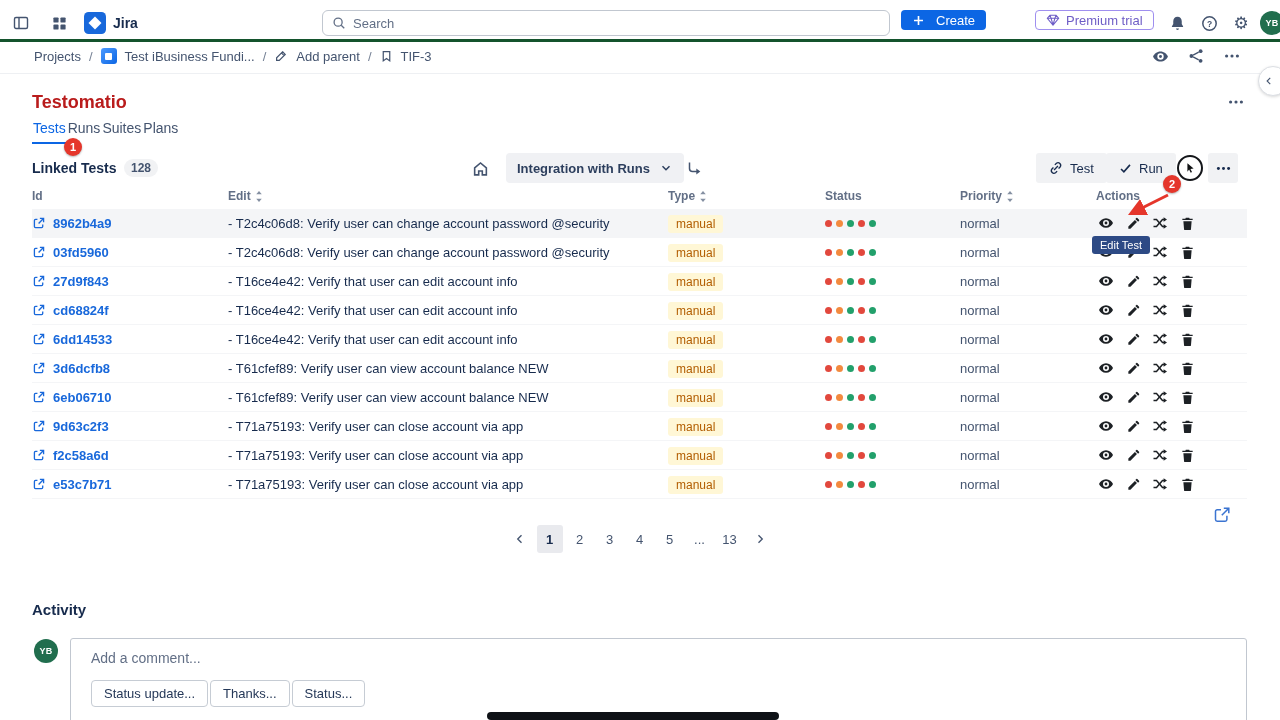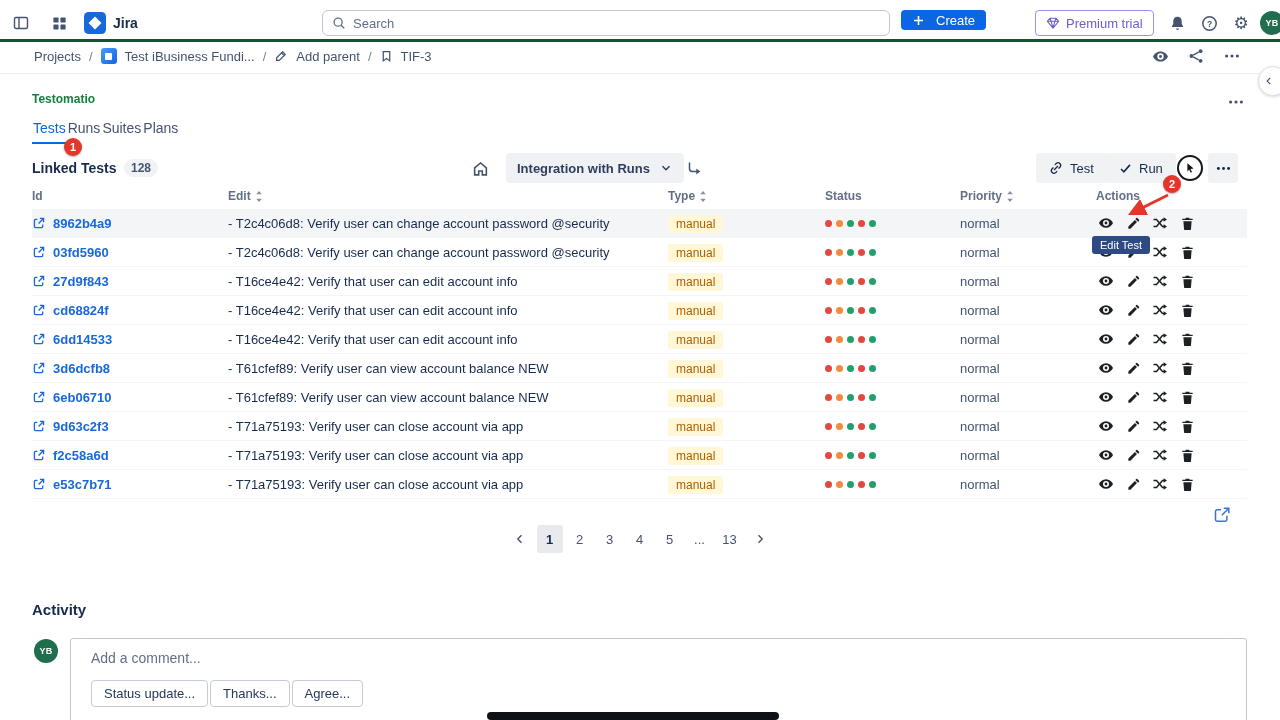--- a/index.html
+++ b/index.html
@@ -17,7 +17,7 @@
 .logo-text{font-size:14px;font-weight:700;color:#172b4d}
 .search{position:absolute;left:322px;top:6px;width:568px;height:26px;border:1px solid #c1c7d0;border-radius:6px;display:flex;align-items:center;gap:7px;padding:0 9px;color:#626f86;font-size:13px;background:#fff}
 .btn-create{position:absolute;left:901px;top:6px;height:20px;padding:0 11px;background:#0c66e4;border-radius:4px;color:#fff;font-size:13px;font-weight:500;display:flex;align-items:center;gap:11px}
-.btn-premium{position:absolute;left:1035px;top:6px;height:26px;padding:0 10px;border:1px solid #9f8fef;border-radius:4px;color:#6e5dc6;font-size:13px;font-weight:500;display:flex;align-items:center;gap:6px;background:#fff}
+.btn-premium{position:absolute;left:1035px;top:6px;height:20px;padding:0 10px;border:1px solid #9f8fef;border-radius:4px;color:#6e5dc6;font-size:13px;font-weight:500;display:flex;align-items:center;gap:6px;background:#fff}
 .avatar{width:24px;height:24px;border-radius:50%;background:#216e4e;color:#fff;font-size:9px;font-weight:700;display:flex;align-items:center;justify-content:center;letter-spacing:.3px}
 .avatar.top{position:absolute;left:1260px;top:7px}
 .gear-glyph{font-size:17px;line-height:1}

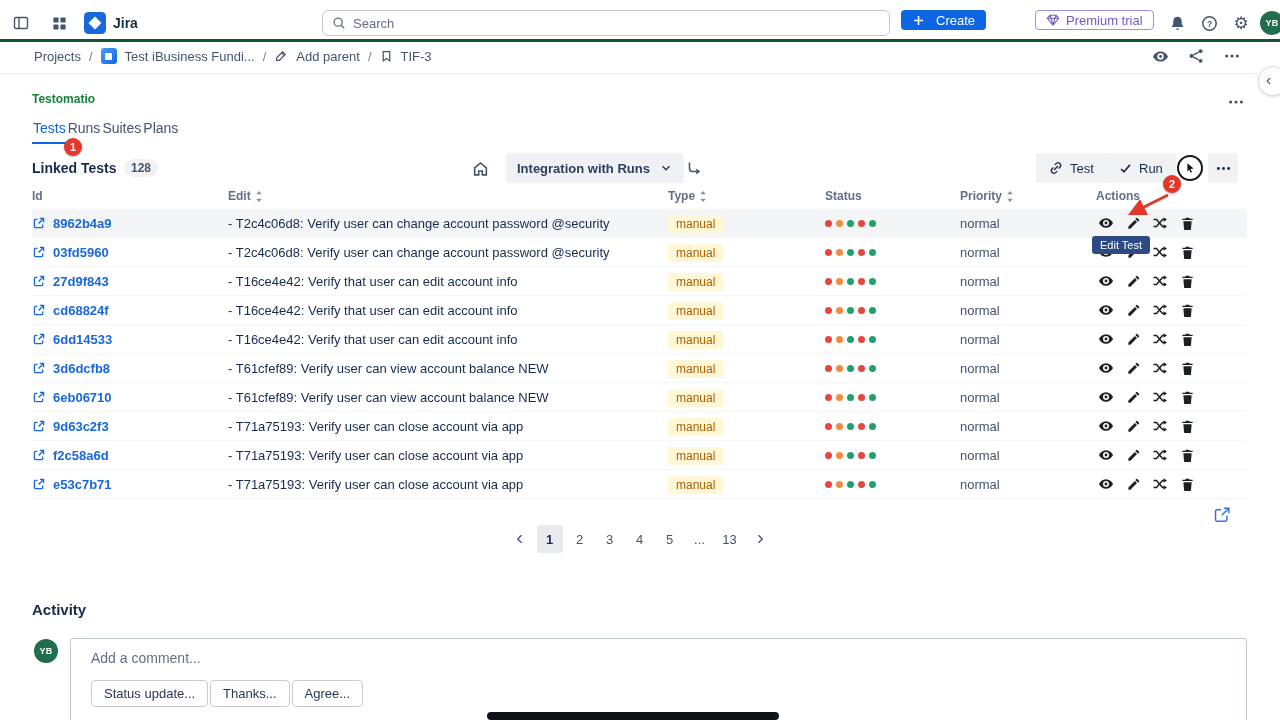--- a/index.html
+++ b/index.html
@@ -33,7 +33,7 @@
 .cact{position:absolute;top:4px;width:28px;height:28px;display:flex;align-items:center;justify-content:center;color:#44546f;border-radius:4px}
 
 
-.h-testomatio{position:absolute;left:32px;top:92px;font-size:12px;font-weight:700;color:#15803d}
+.h-testomatio{position:absolute;left:32px;top:92px;font-size:18px;font-weight:700;color:#b91c1c}
 .panel-more{position:absolute;left:1222px;top:88px;width:28px;height:28px;display:flex;align-items:center;justify-content:center;color:#44546f}
 .tabs{position:absolute;left:32px;top:120px;display:flex;}
 .tab{font-size:14px;color:#44546f;padding:0 1px 6px;border-bottom:2px solid transparent;font-weight:500}

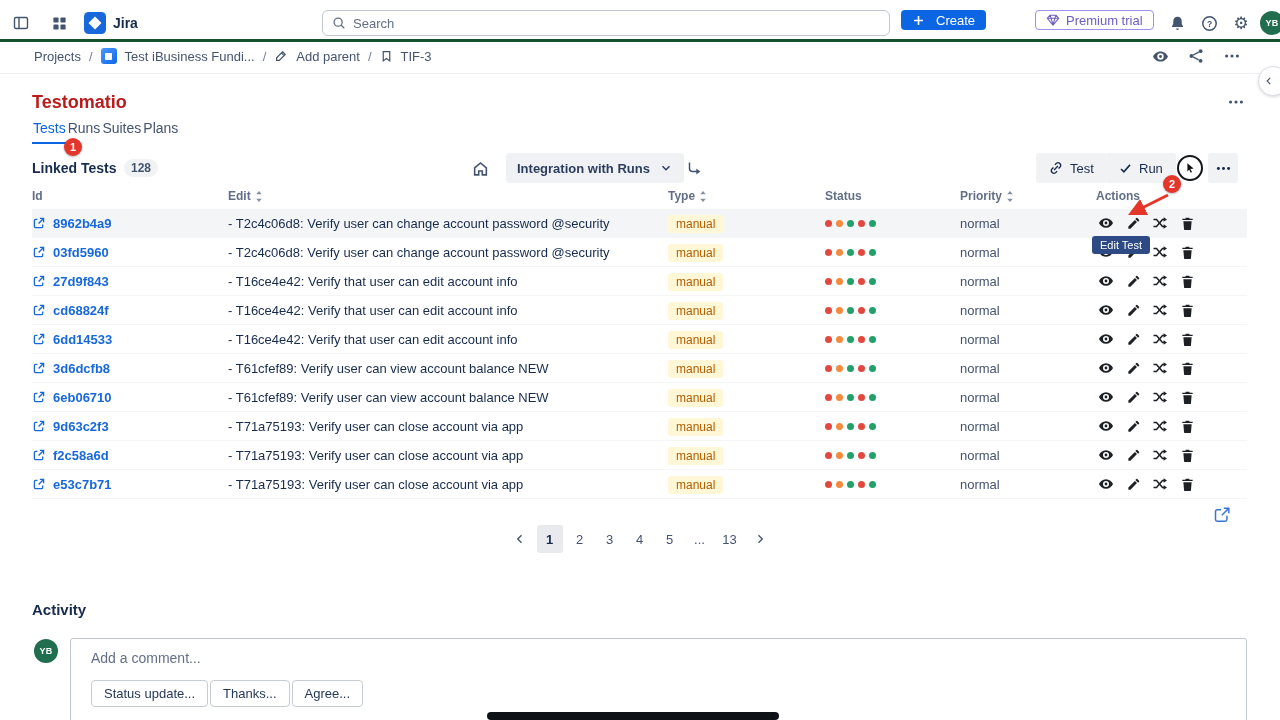--- a/index.html
+++ b/index.html
@@ -819,7 +819,7 @@
   <div class="chips">
       <button class="chip">Status update...</button>
       <button class="chip">Thanks...</button>
-      <button class="chip">Agree...</button>
+      <button class="chip">Status...</button>
     </div>
 </div>
 

